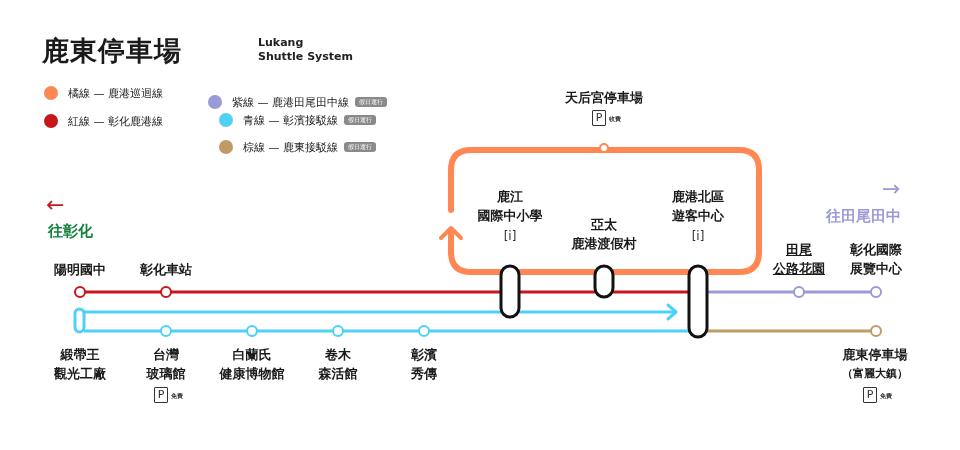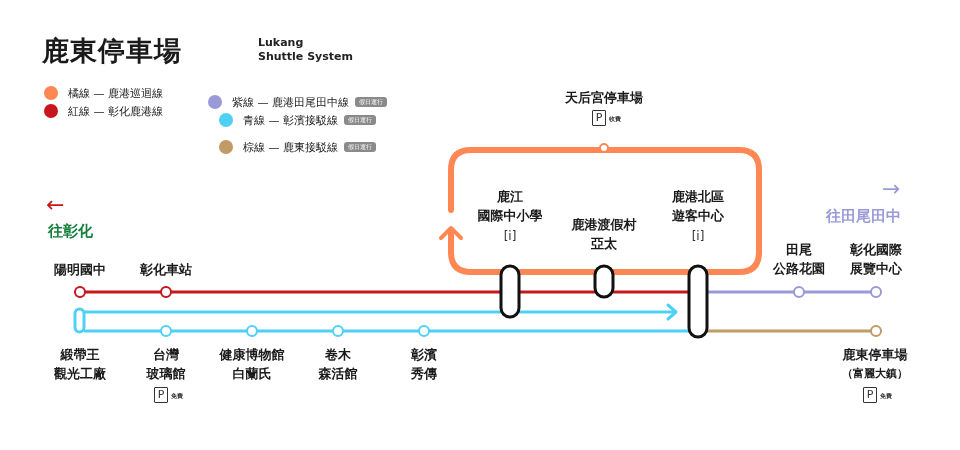--- a/index.html
+++ b/index.html
@@ -35,7 +35,7 @@
     <span class="legend-dot" style="background:#FF8754"></span>
     <span class="legend-text">橘線 — 鹿港巡迴線</span>
   </div>
-  <div class="legend-item" style="margin-top:0">
+  <div class="legend-item" style="margin-top:10px">
     <span class="legend-dot" style="background:#C8161D"></span>
     <span class="legend-text">紅線 — 彰化鹿港線</span>
   </div>

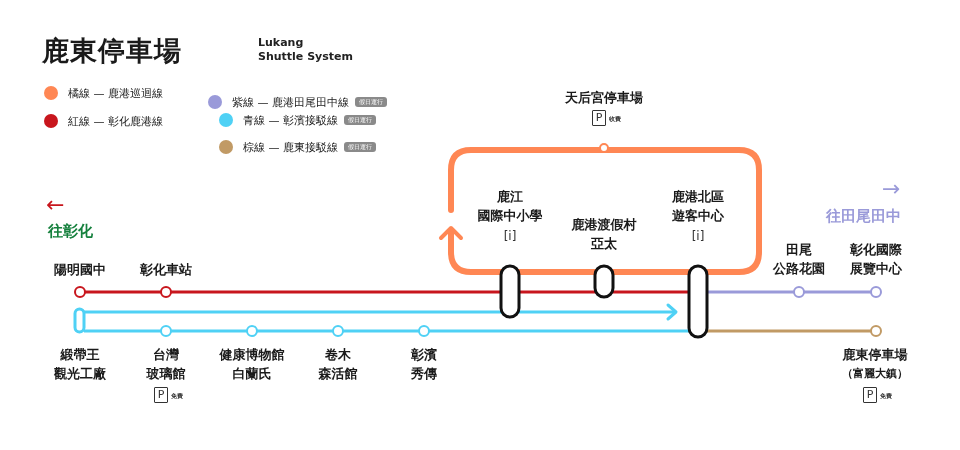--- a/index.html
+++ b/index.html
@@ -109,8 +109,8 @@
 </div>
 
 <div class="abs station" style="left:554px; top:215px; width:100px;">
+  <div>亞太</div>
   <div>鹿港渡假村</div>
-  <div>亞太</div>
 </div>
 
 <div class="abs station" style="left:648px; top:187px; width:100px;">

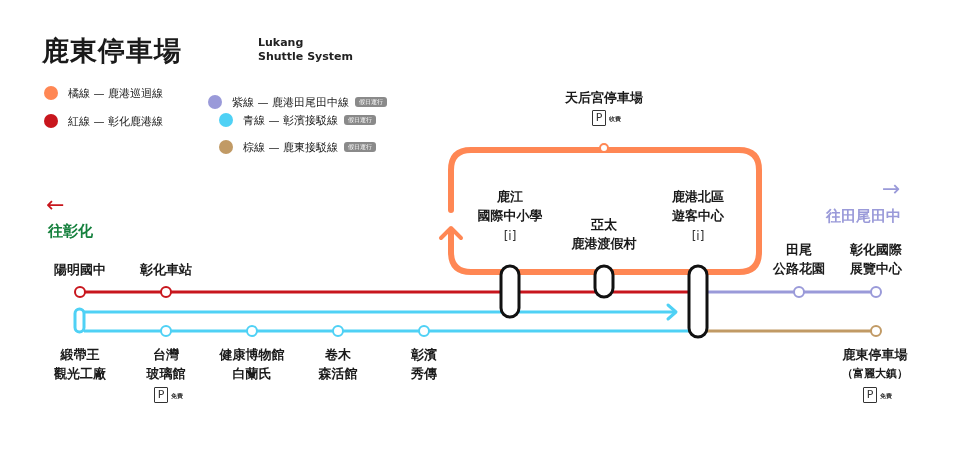--- a/index.html
+++ b/index.html
@@ -126,7 +126,7 @@
   <div>彰化車站</div>
 </div>
 
-<div class="abs station" style="left:759px; top:240px; width:80px;">
+<div class="abs station" style="left:759px; top:240px; width:80px;text-decoration:underline;">
   <div>田尾</div>
   <div>公路花園</div>
 </div>

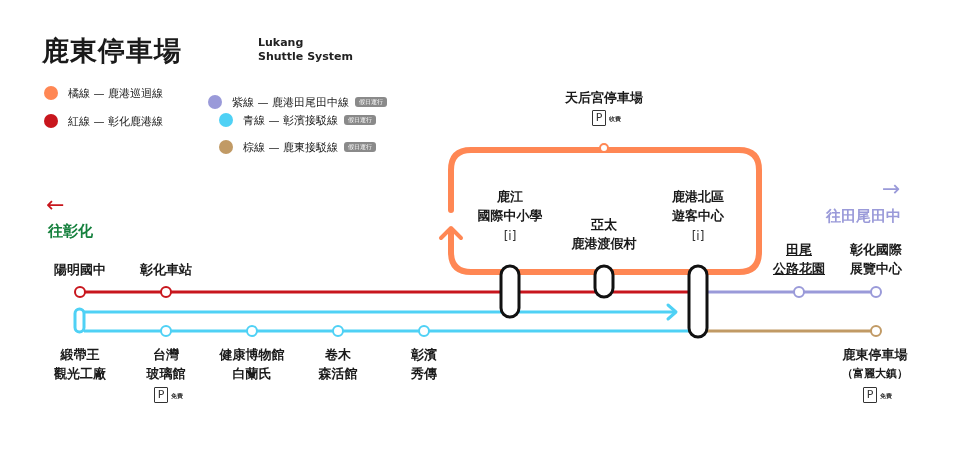--- a/index.html
+++ b/index.html
@@ -148,8 +148,8 @@
   </div>
 </div>
 <div class="abs station" style="left:202px; top:345px; width:100px;">
+  <div>白蘭氏</div>
   <div>健康博物館</div>
-  <div>白蘭氏</div>
 </div>
 <div class="abs station" style="left:296px; top:345px; width:84px;">
   <div>卷木</div>

